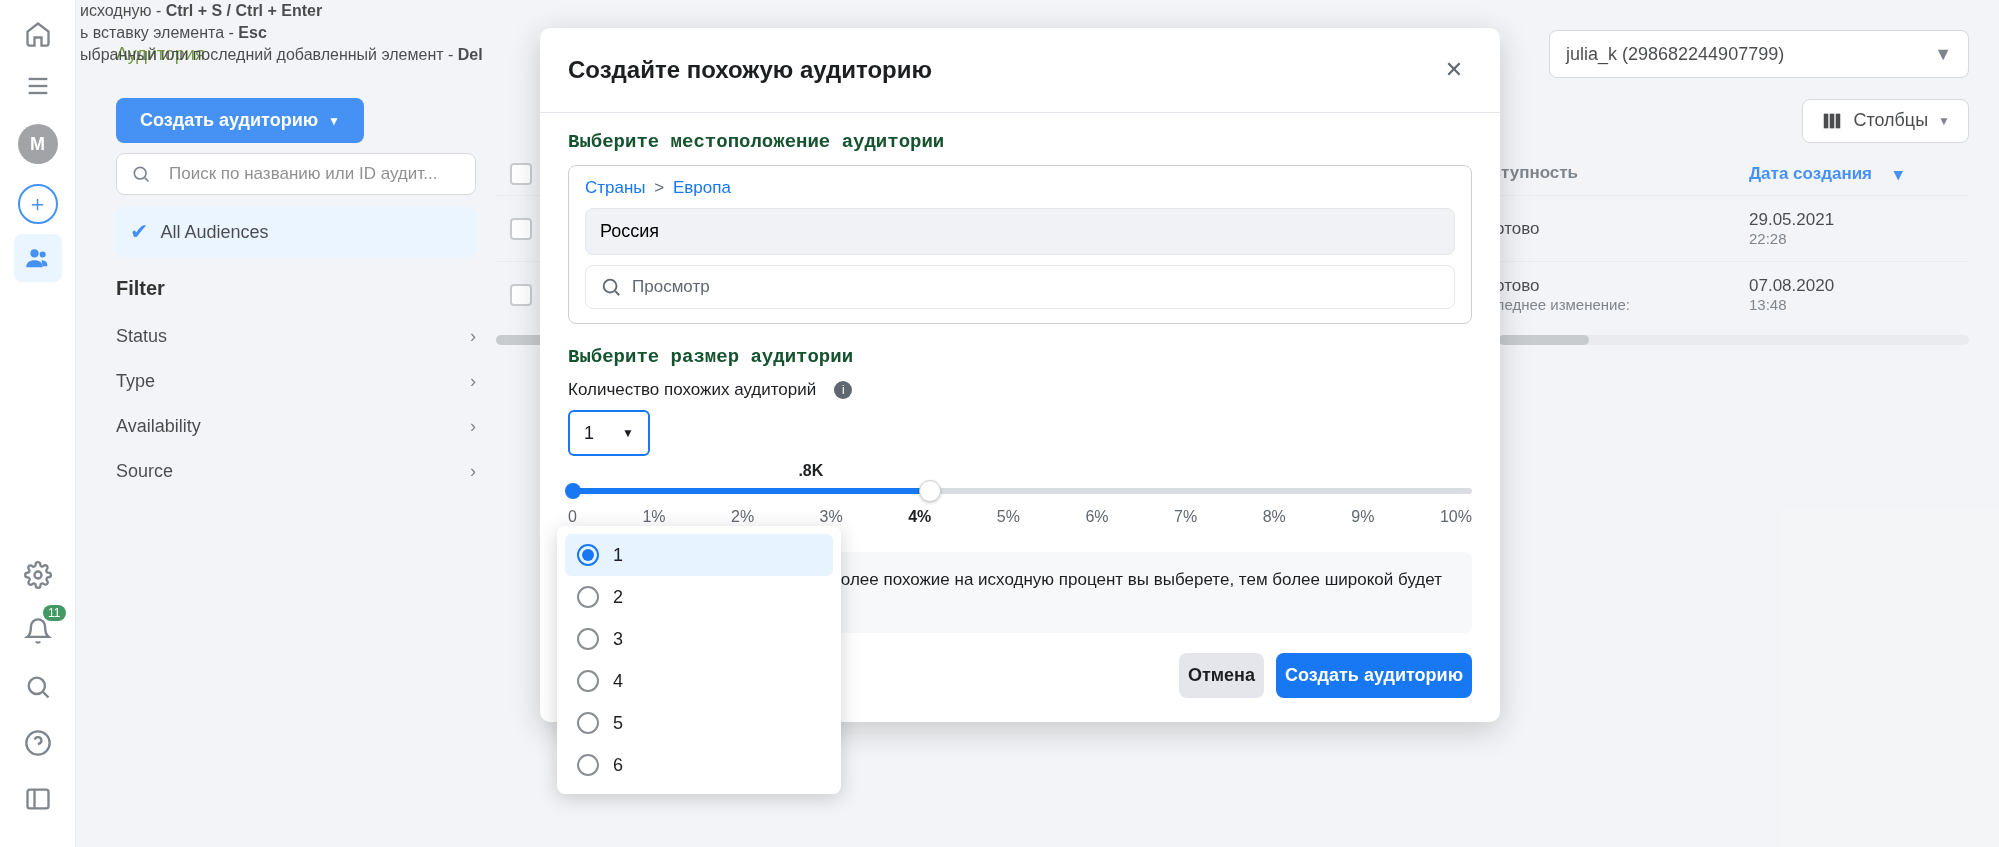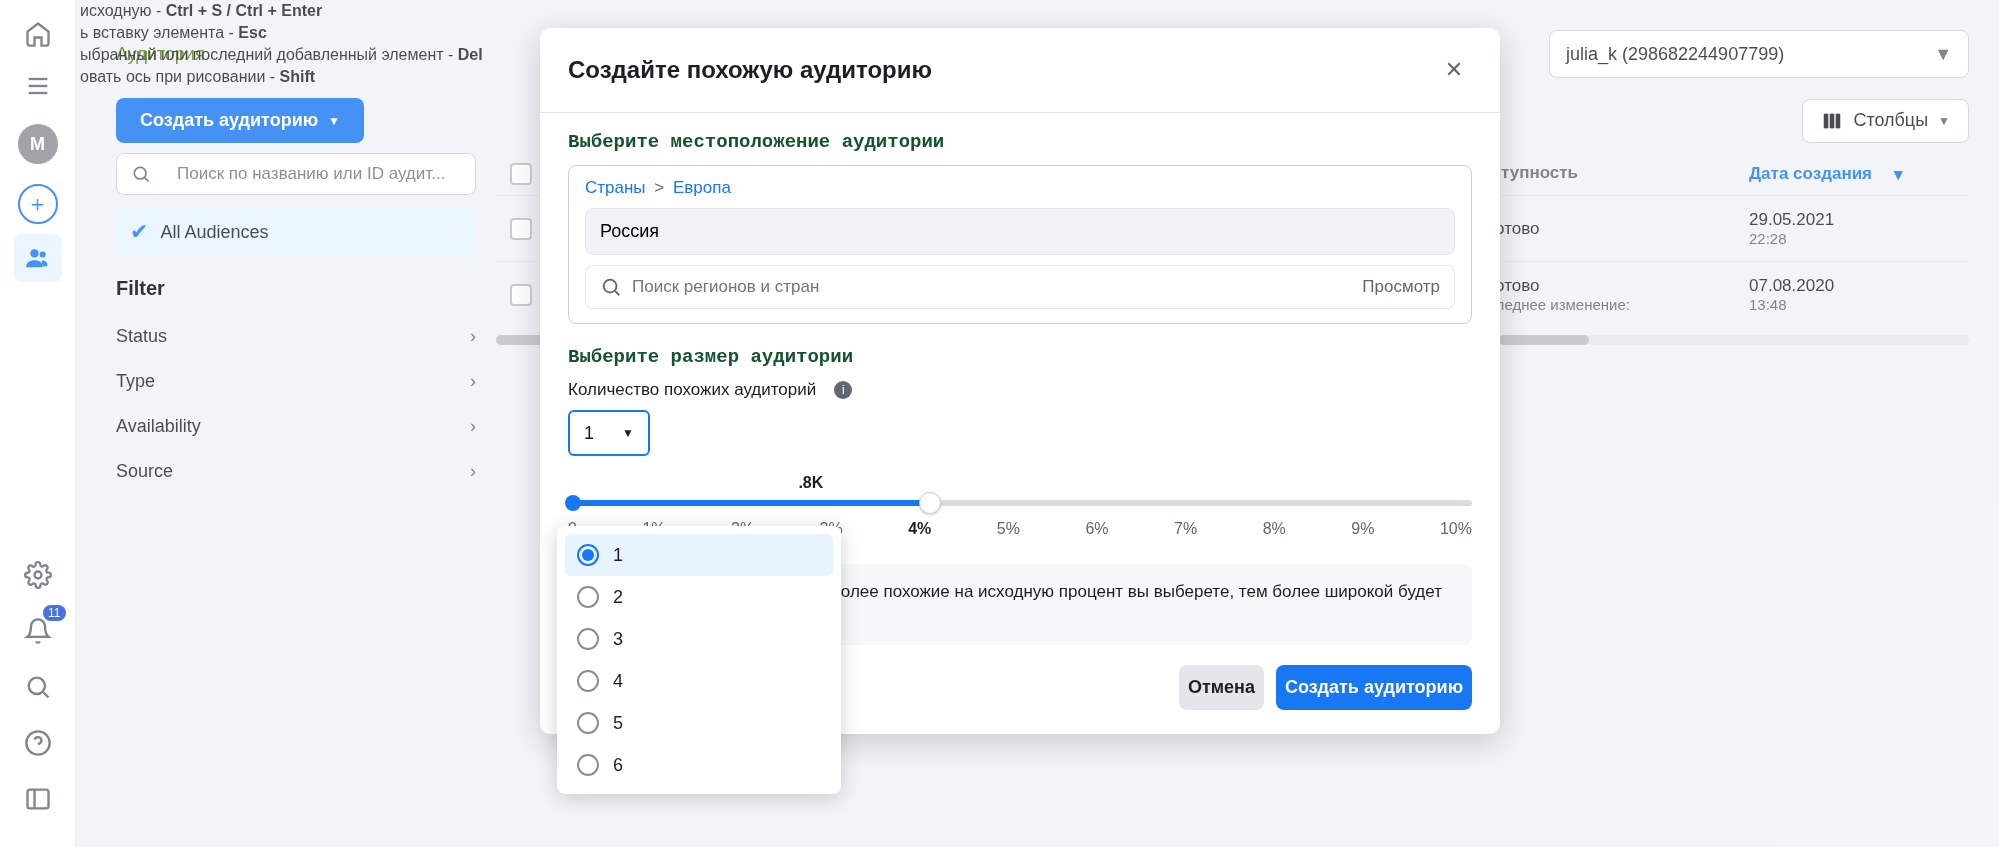--- a/index.html
+++ b/index.html
@@ -170,7 +170,6 @@
   <div><span>исходную - </span><b>Ctrl + S / Ctrl + Enter</b></div>
   <div><span>ь вставку элемента - </span><b>Esc</b></div>
   <div><span>ыбранный или последний добавленный элемент - </span><b>Del</b></div>
-  <div><span>овать ось при рисовании - </span><b>Shift</b></div>
 </div>
 
 <div class="main">

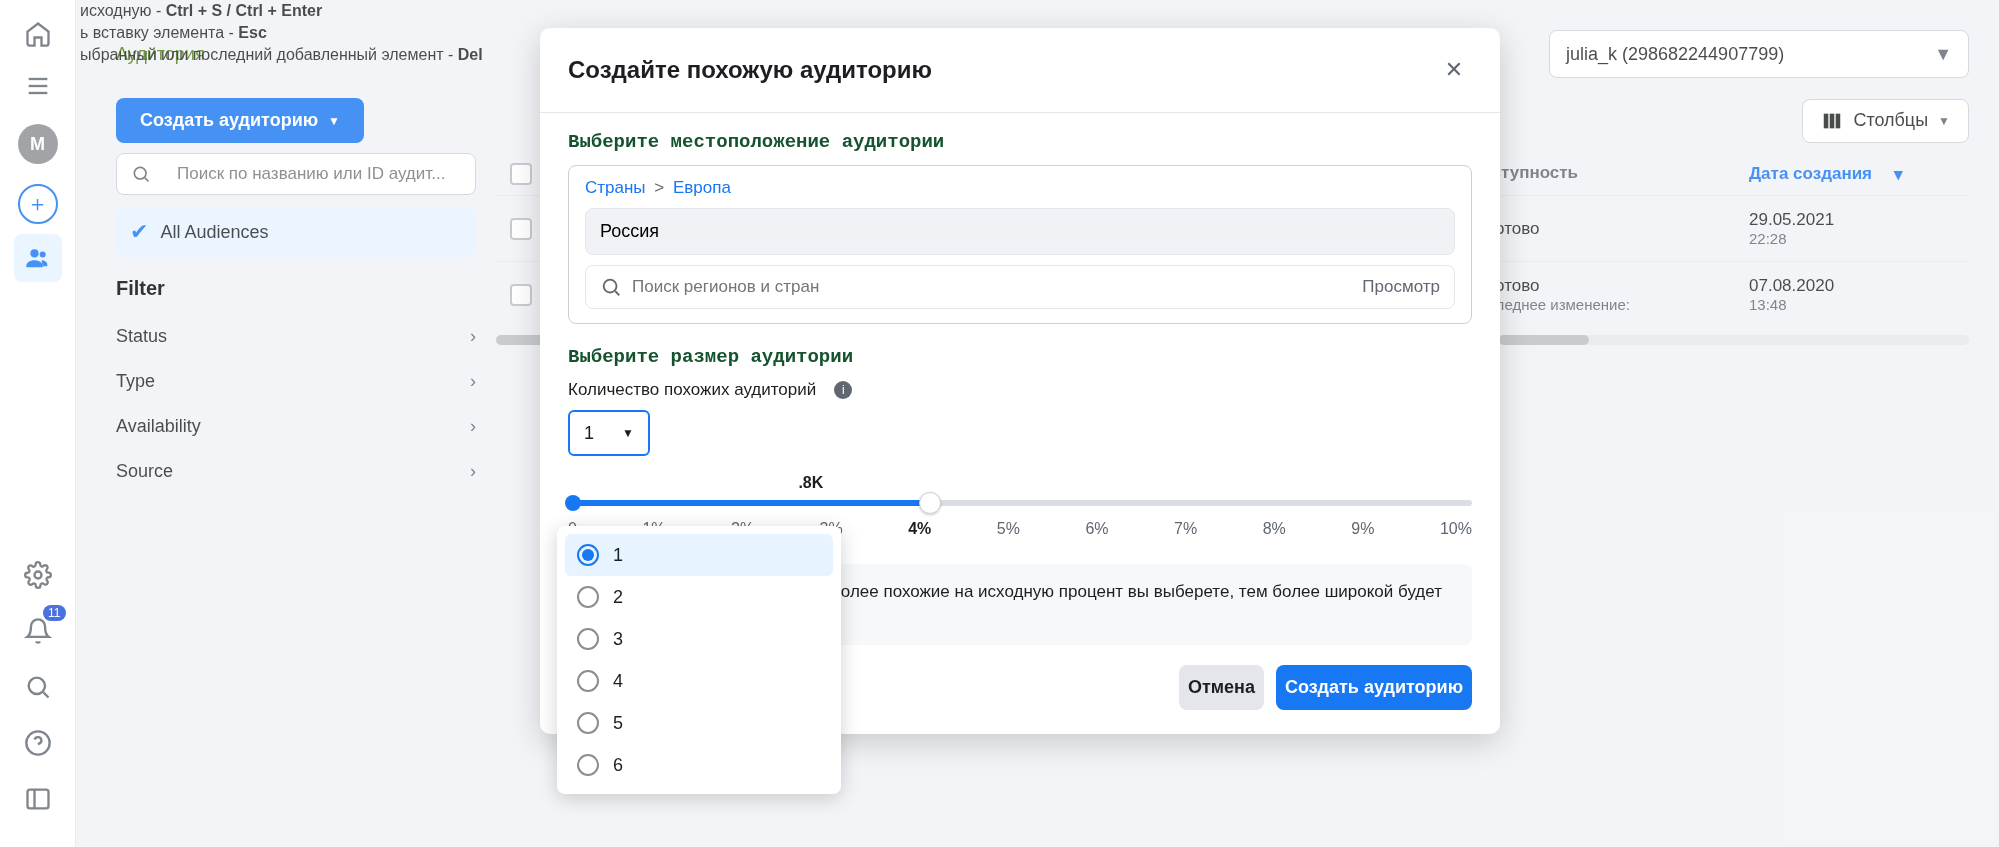--- a/index.html
+++ b/index.html
@@ -34,7 +34,7 @@
 
 .content-row { display: flex; padding: 0 30px 0 40px; gap: 20px; }
 .sidebar { width: 360px; }
-.search-box { display: flex; align-items: center; gap: 26px; background: #fff; border: 1px solid #ccd0d5; border-radius: 8px; padding: 10px 14px; margin-bottom: 12px; }
+.search-box { display: flex; align-items: center; gap: 18px; background: #fff; border: 1px solid #ccd0d5; border-radius: 8px; padding: 10px 14px; margin-bottom: 12px; }
 .search-box input { border: none; outline: none; font-size: 17px; flex: 1; background: transparent; }
 .search-box svg { width: 20px; height: 20px; color: #606770; }
 .all-audiences { background: #e7f3ff; border-radius: 8px; padding: 12px 14px; display: flex; align-items: center; gap: 12px; font-size: 18px; color: #1c1e21; margin-bottom: 20px; }

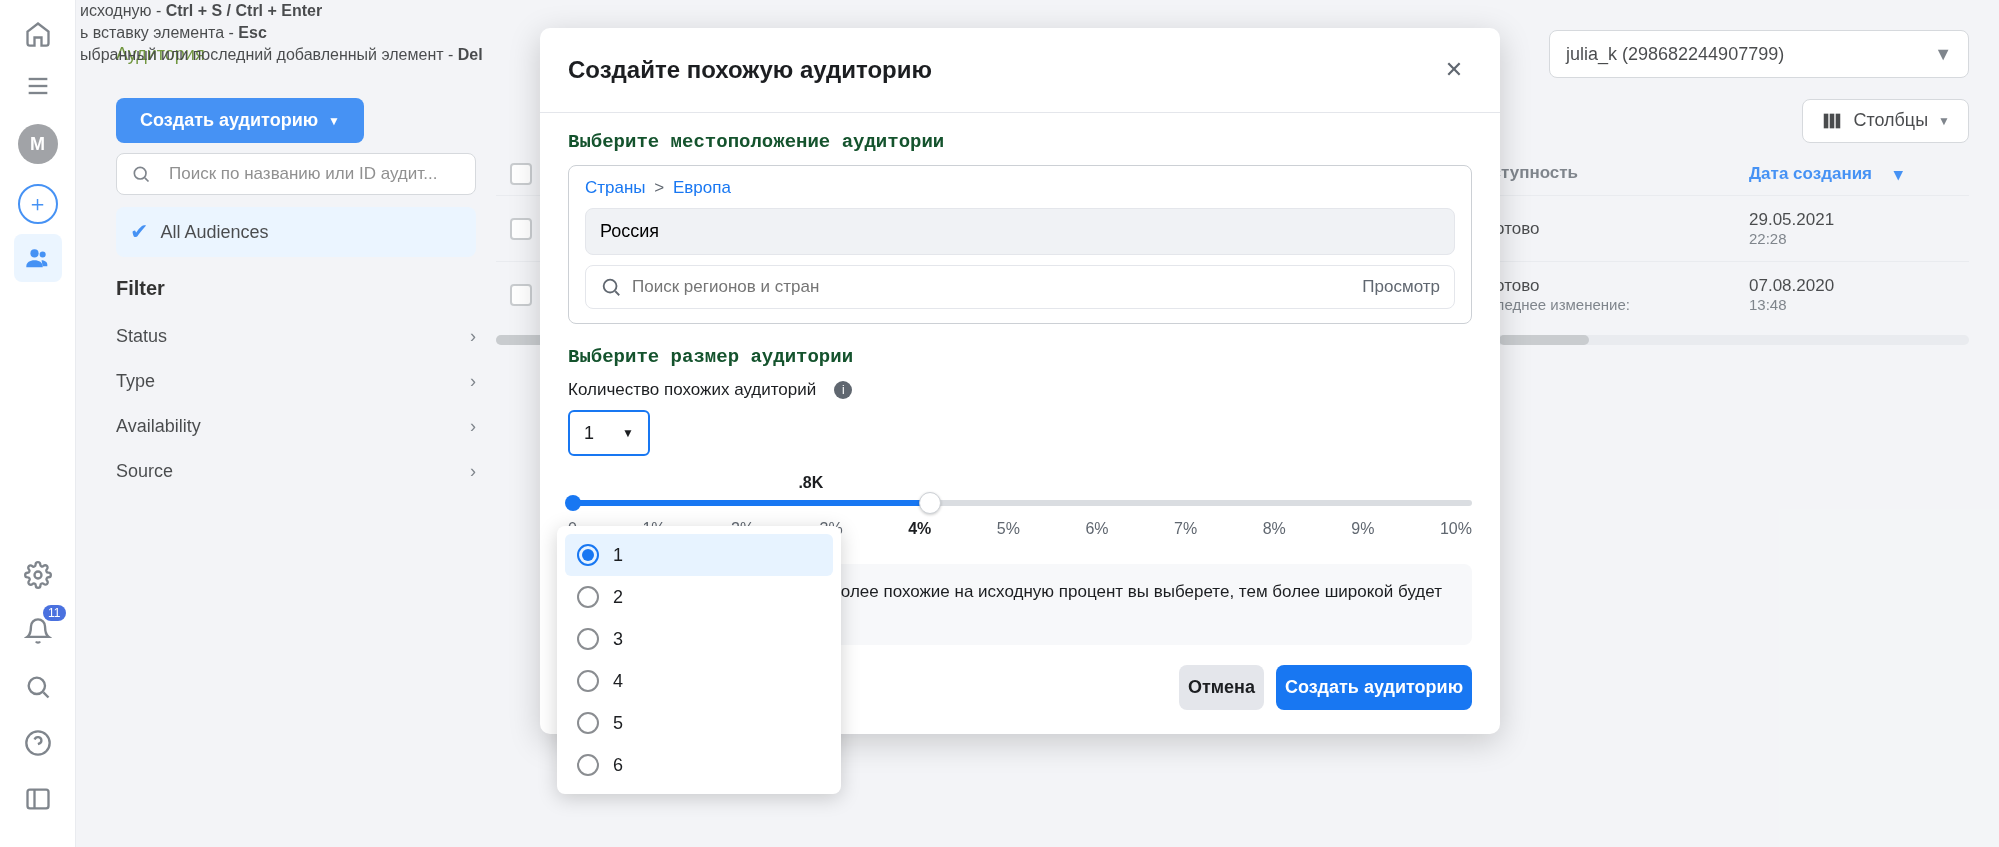--- a/index.html
+++ b/index.html
@@ -291,7 +291,6 @@
             <circle cx="11" cy="11" r="7"></circle>
             <line x1="21" y1="21" x2="16.65" y2="16.65"></line>
           </svg>
-        <input placeholder="Поиск регионов и стран" style="">
         <span class="view">Просмотр</span>
       </div>
     </div>

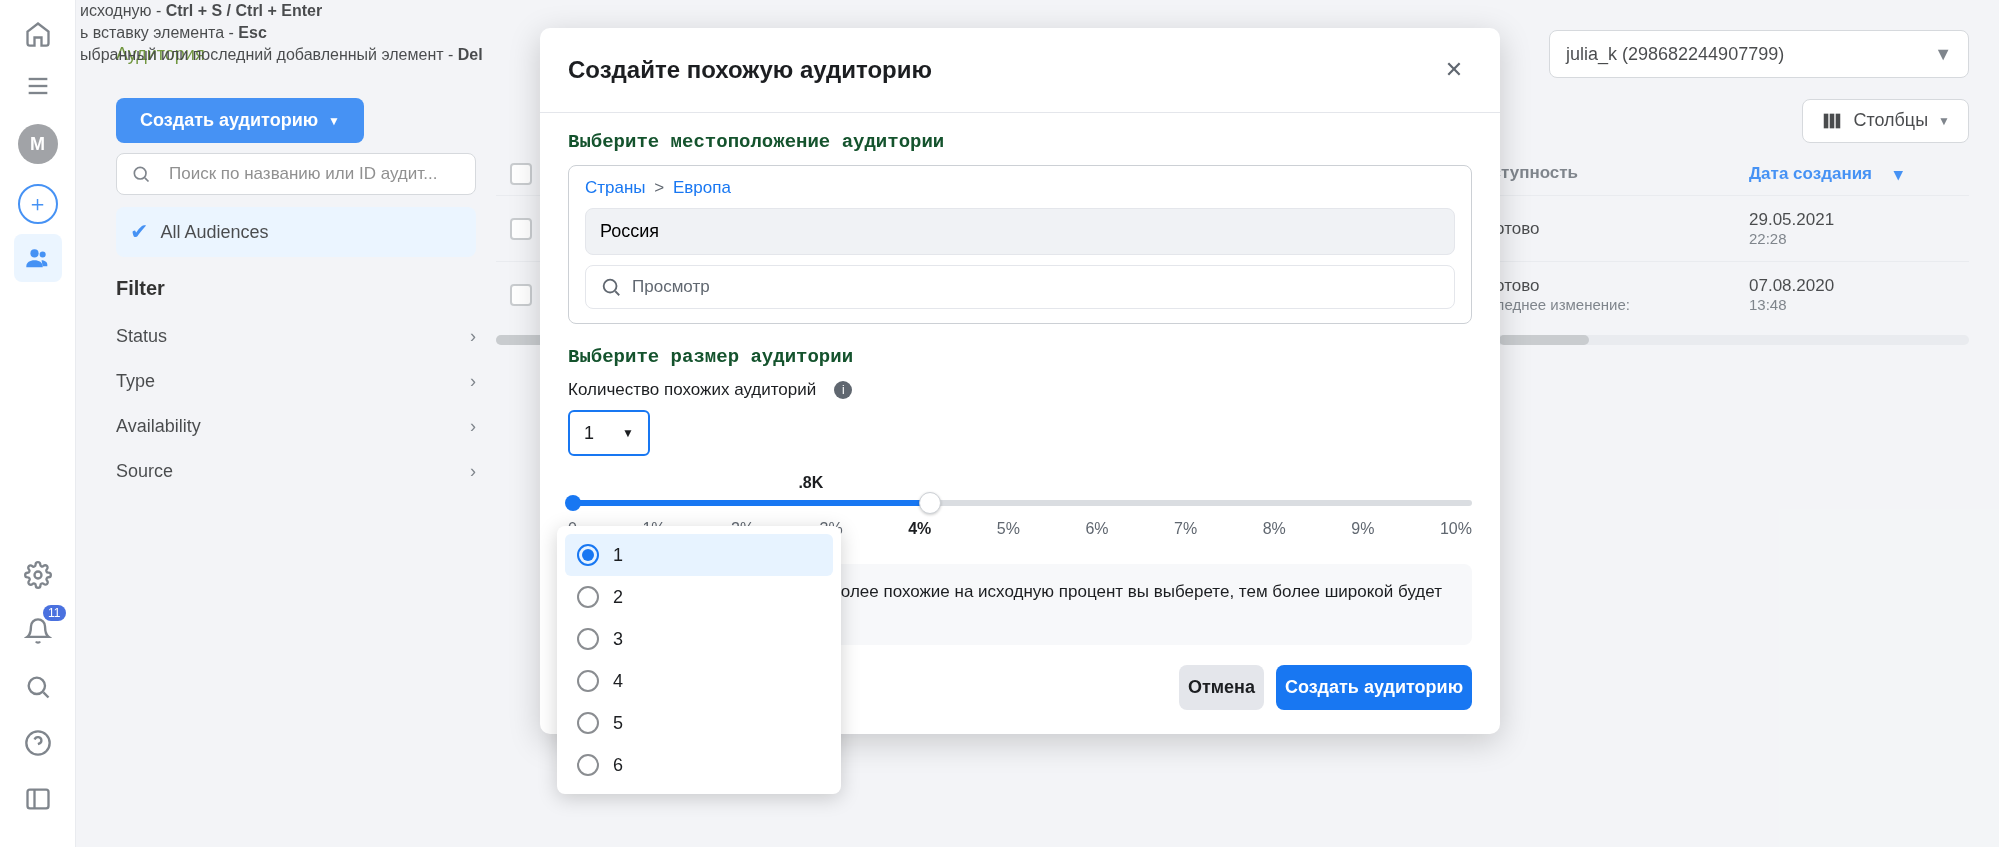--- a/index.html
+++ b/index.html
@@ -78,7 +78,7 @@
 .count-select { width: 82px; height: 46px; border: 2px solid #1877f2; border-radius: 6px; display: flex; align-items: center; padding: 0 14px; font-size: 18px; color: #1c1e21; cursor: pointer; position: relative; }
 .count-select .chev { margin-left: auto; font-size: 12px; color: #1c1e21; }
 
-.slider-wrap { margin-top: 44px; position: relative; }
+.slider-wrap { margin-top: 32px; position: relative; }
 .slider-track { height: 6px; background: #dadde1; border-radius: 3px; position: relative; }
 .slider-fill { position: absolute; left: 0; height: 6px; background: #1877f2; border-radius: 3px; width: 10%; }
 .slider-thumb { position: absolute; top: -8px; left: calc(10% - 11px); width: 22px; height: 22px; background: #fff; border: 1px solid #ccd0d5; border-radius: 50%; box-shadow: 0 1px 3px rgba(0,0,0,0.2); }

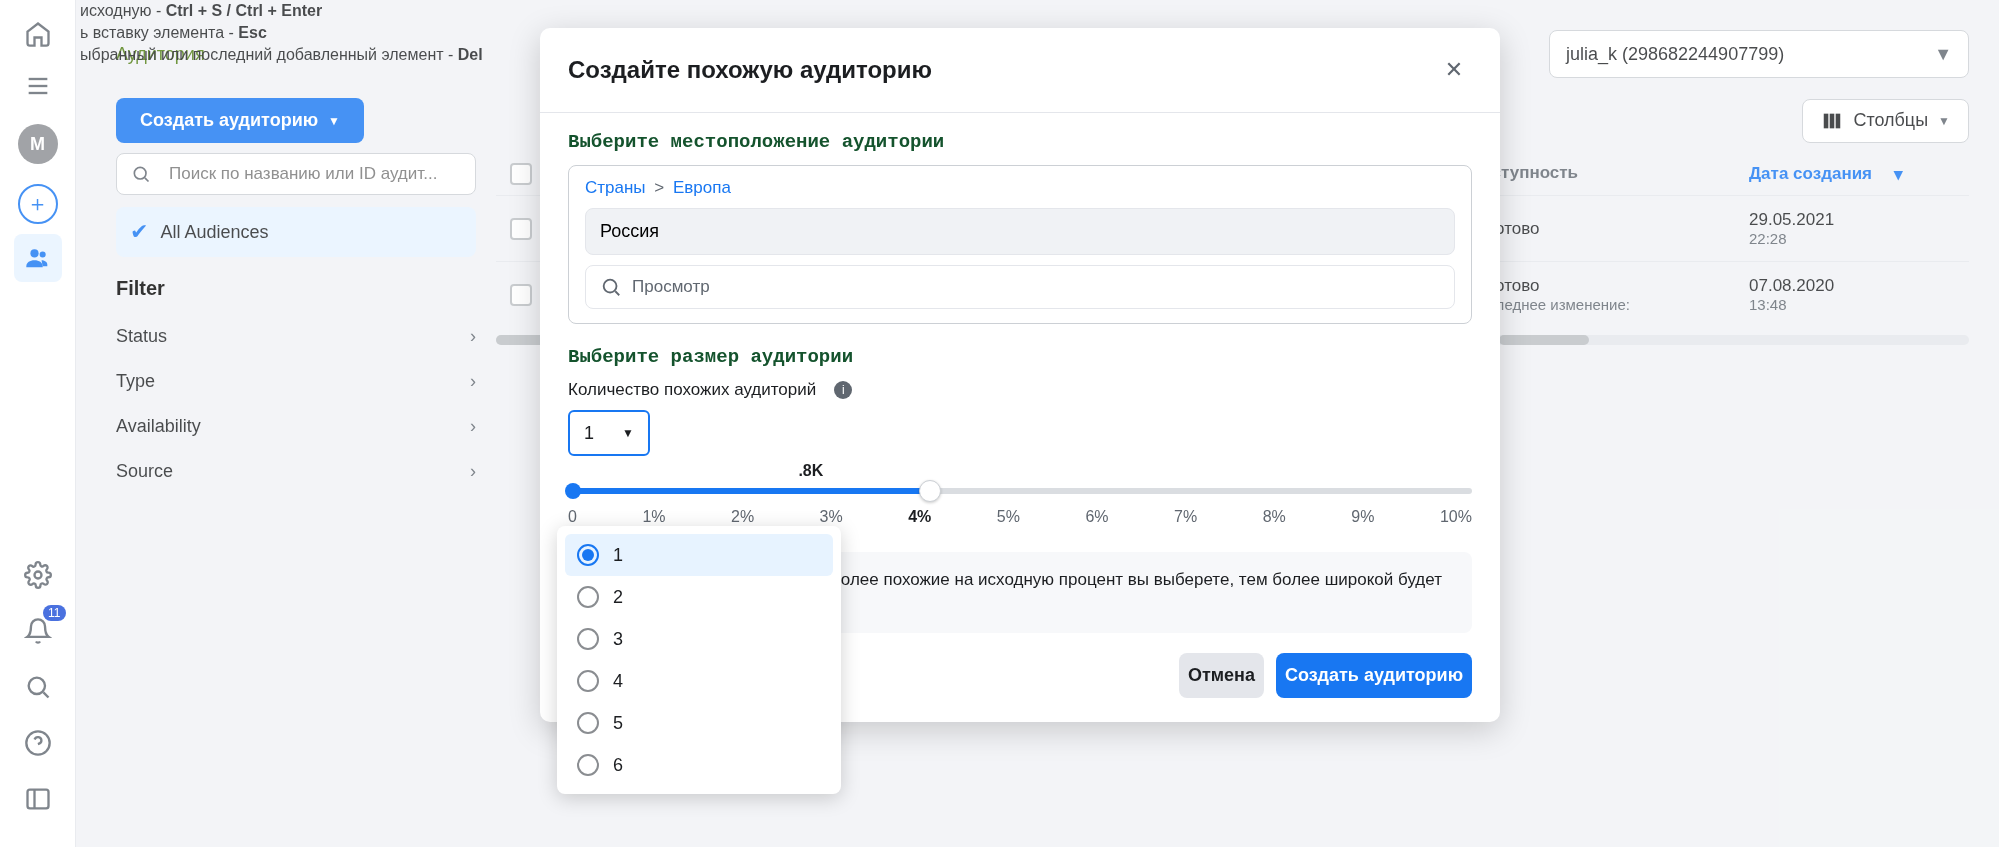--- a/index.html
+++ b/index.html
@@ -14,7 +14,7 @@
 .nav-rail .selected { background: #e7f3ff; color: #1877f2; }
 .nav-rail .bottom-icons { margin-top: auto; padding-bottom: 16px; display: flex; flex-direction: column; align-items: center; }
 .nav-rail .bottom-icons .icon { margin-bottom: 8px; position: relative; }
-.badge { position: absolute; top: -2px; right: -4px; background: #1d4ed8; color: #fff; border-radius: 8px; font-size: 12px; padding: 0 5px; line-height: 16px; }
+.badge { position: absolute; top: -2px; right: -4px; background: #15803d; color: #fff; border-radius: 8px; font-size: 12px; padding: 0 5px; line-height: 16px; }
 
 
 .hint-overlay { position: absolute; left: 80px; top: 0; font-size: 16px; color: #1c1e21; line-height: 22px; z-index: 5; }

